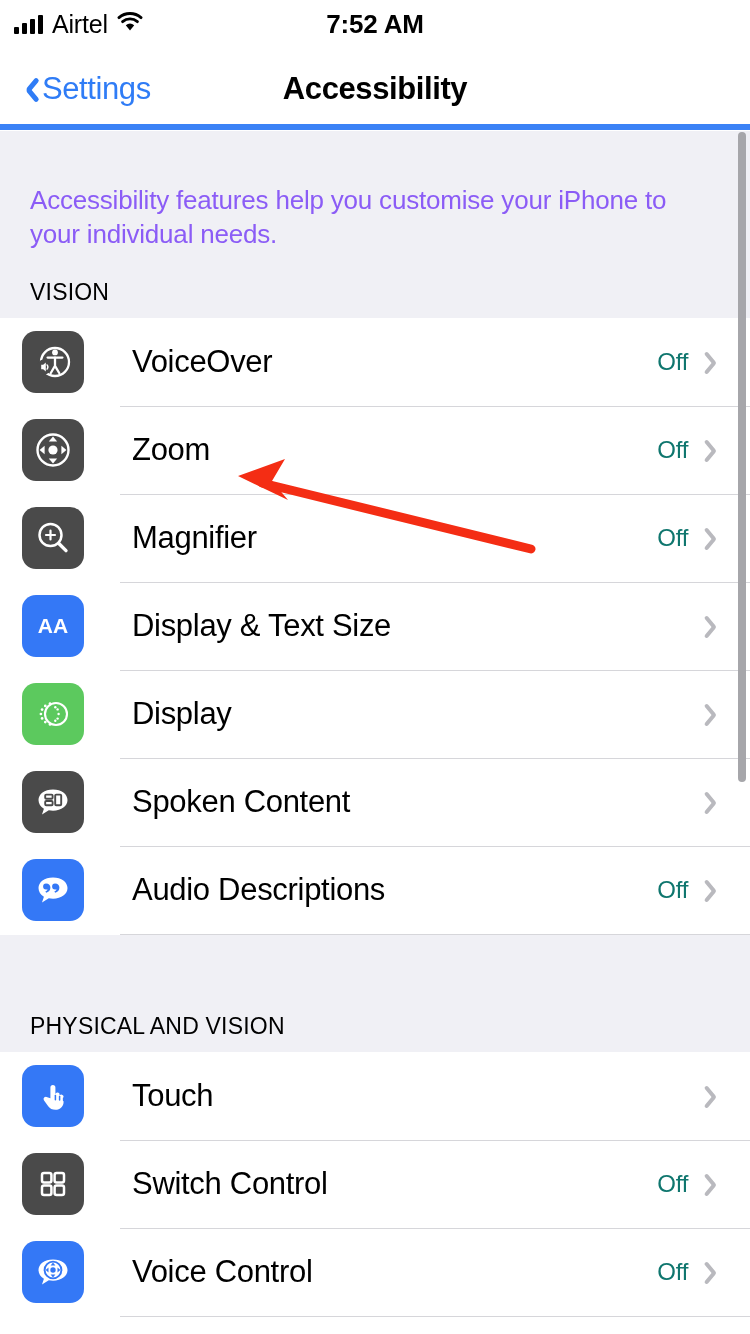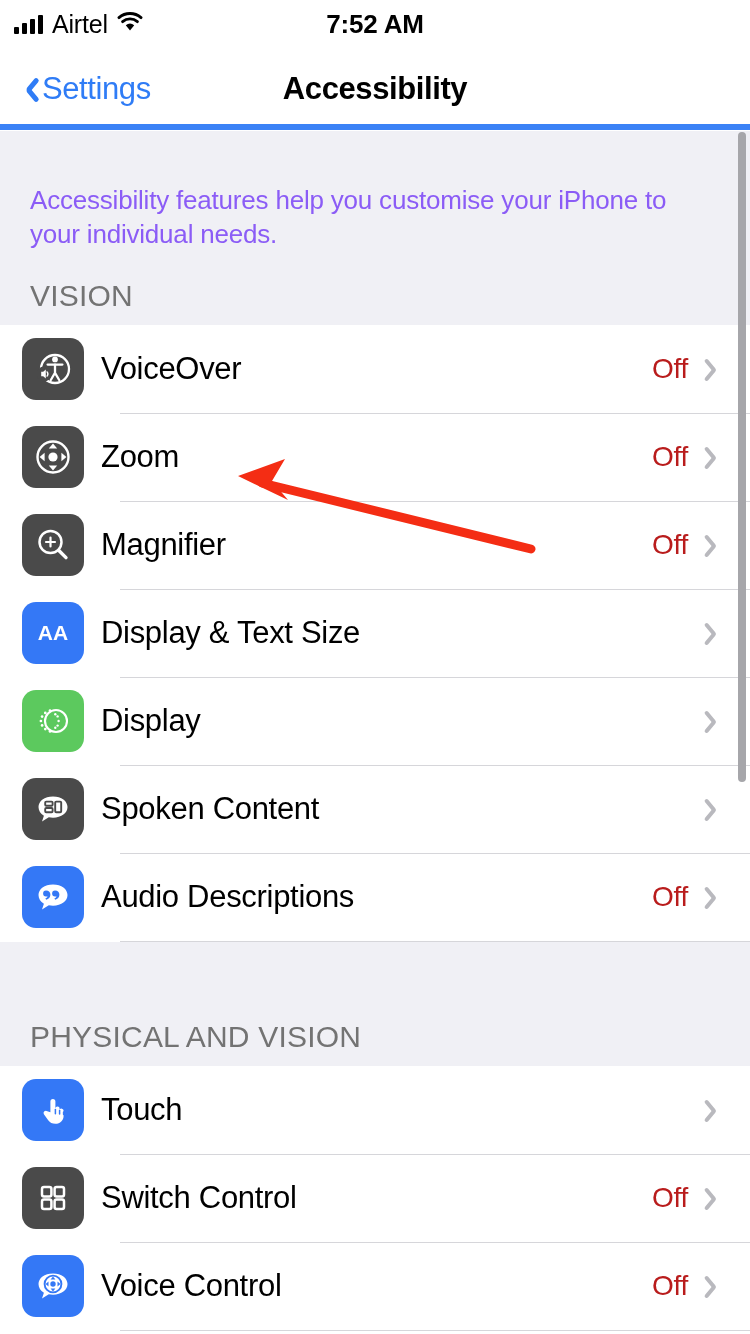--- a/index.html
+++ b/index.html
@@ -78,7 +78,7 @@
   }
   .section-header {
     background:#f0f0f5; padding:28px 30px 12px 30px;
-    font-size:30px; color:#737373; letter-spacing:0.2px;
+    font-size:23px; color:#000000; letter-spacing:0.2px;
   }
   .section-gap {
     background:#f0f0f5; height:44px;

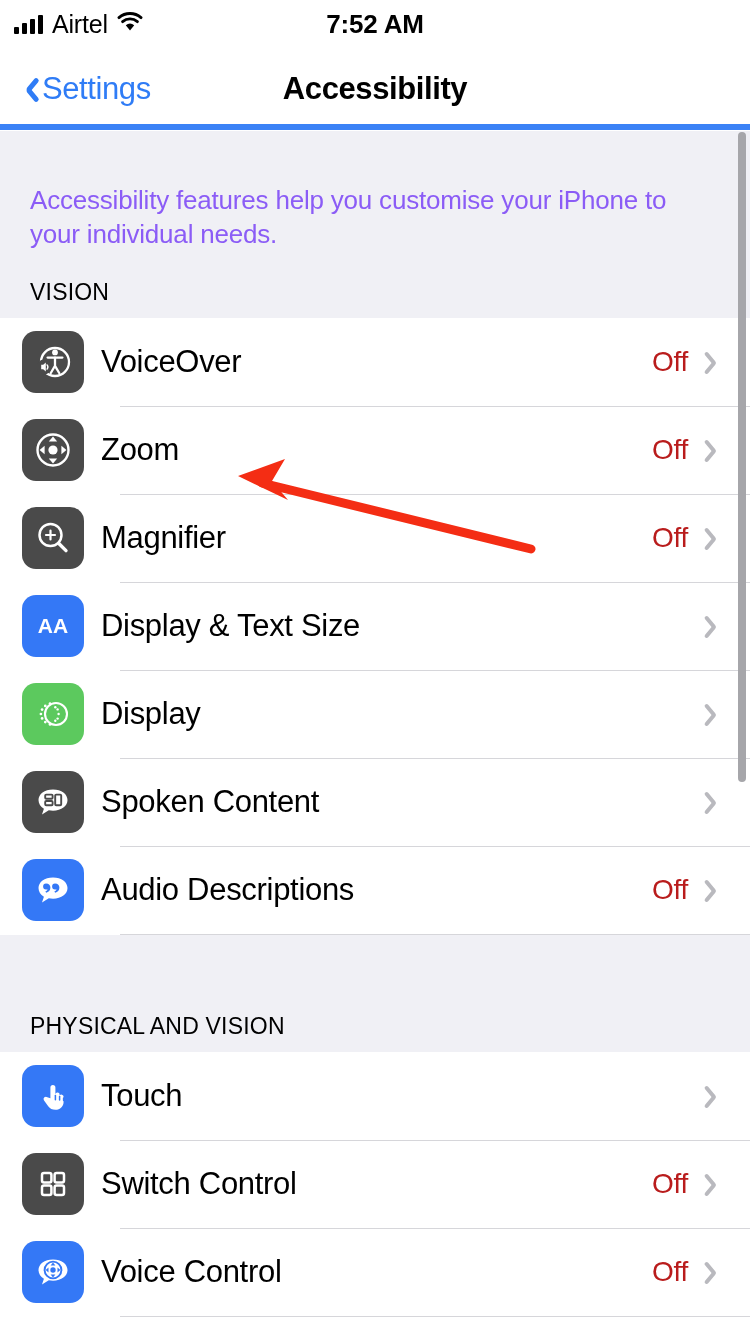--- a/index.html
+++ b/index.html
@@ -101,7 +101,7 @@
     display:flex; align-items:center; justify-content:center;
   }
   .row .label {
-    margin-left:17px; font-size:31px; color:#000; letter-spacing:-0.3px; flex:1;
+    margin-left:48px; font-size:31px; color:#000; letter-spacing:-0.3px; flex:1;
   }
   .row .value {
     font-size:28px; color:#b91c1c; letter-spacing:-0.3px; margin-right:20px;

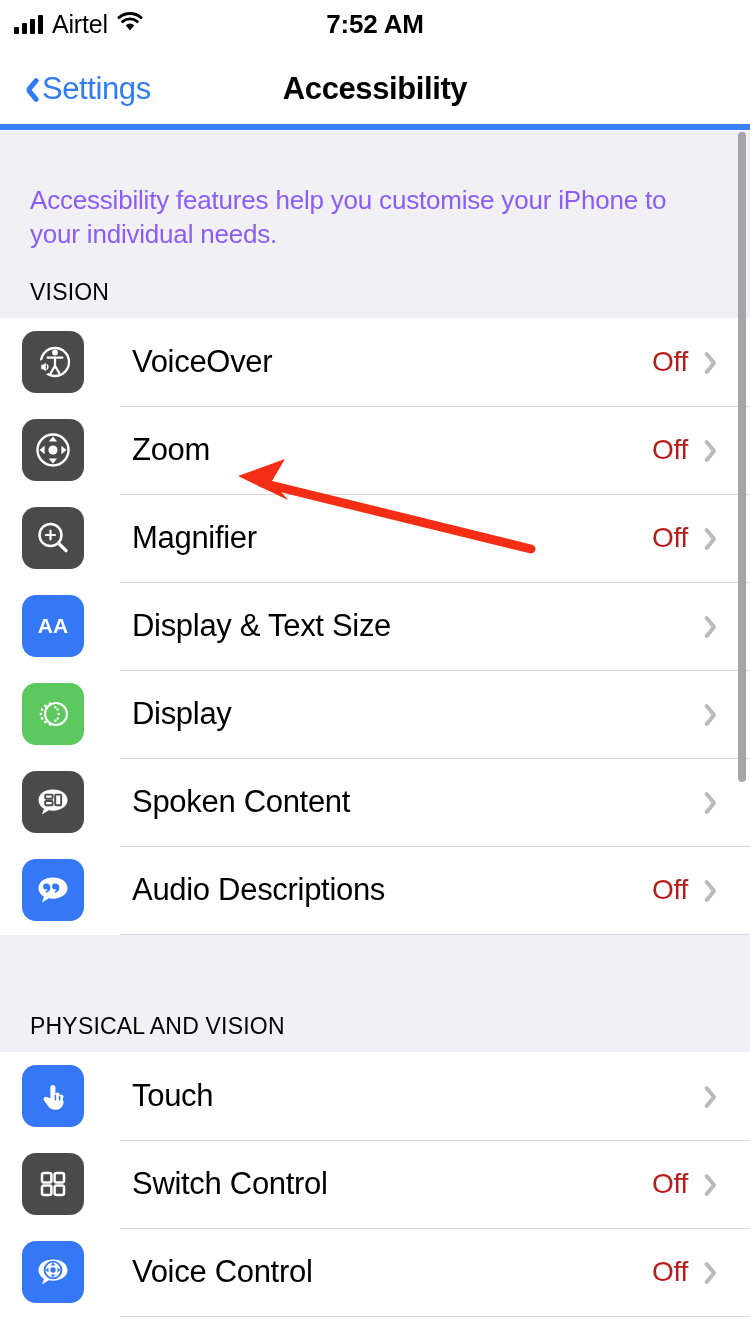--- a/index.html
+++ b/index.html
@@ -104,7 +104,7 @@
     margin-left:48px; font-size:31px; color:#000; letter-spacing:-0.3px; flex:1;
   }
   .row .value {
-    font-size:28px; color:#b91c1c; letter-spacing:-0.3px; margin-right:20px;
+    font-size:24px; color:#0f766e; letter-spacing:-0.3px; margin-right:20px;
   }
   .row .disclosure {
     width:14px; height:26px; position:relative; margin-right:28px; flex:none;

